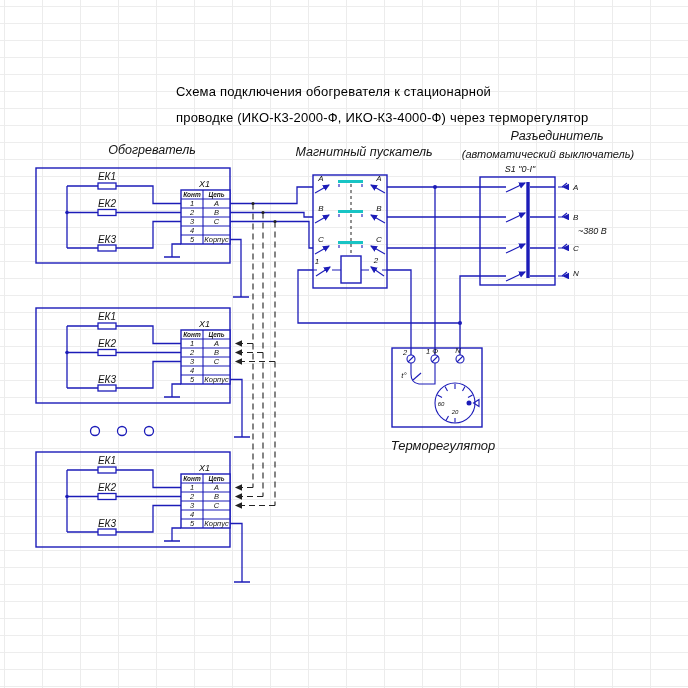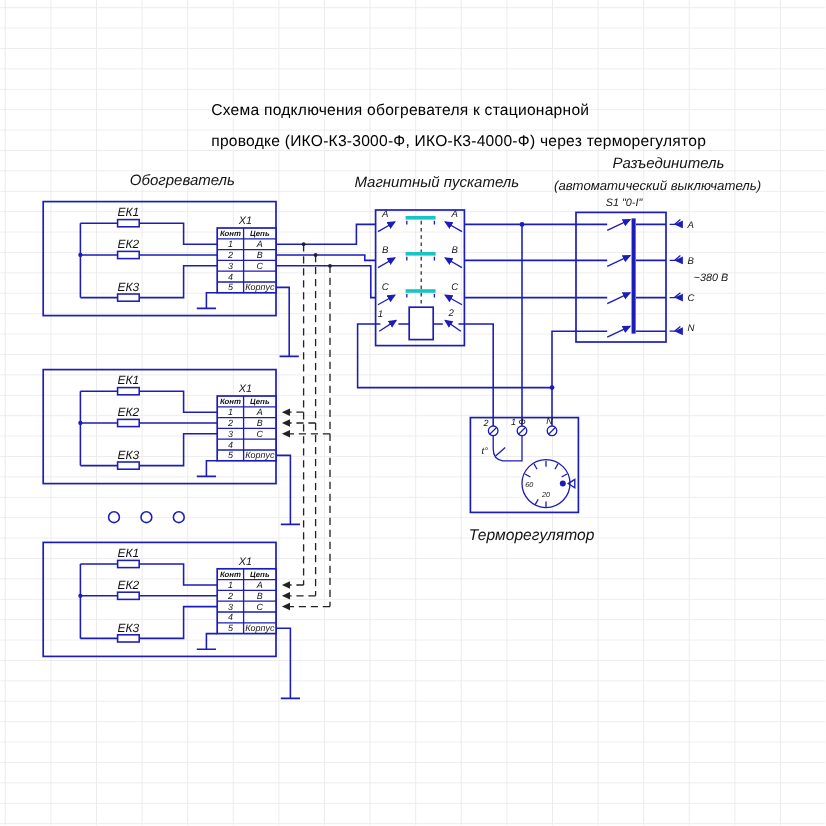--- a/index.html
+++ b/index.html
@@ -41,7 +41,7 @@
 
   <div class="title">
     <div>Схема подключения обогревателя к стационарной</div>
-    <div>проводке (ИКО-К3-3000-Ф, ИКО-К3-4000-Ф) через терморегулятор</div>
+    <div>проводке (ИКО-К3-2000-Ф, ИКО-К3-4000-Ф) через терморегулятор</div>
   </div>
 
   <svg width="688" height="688" viewBox="0 0 688 688">

